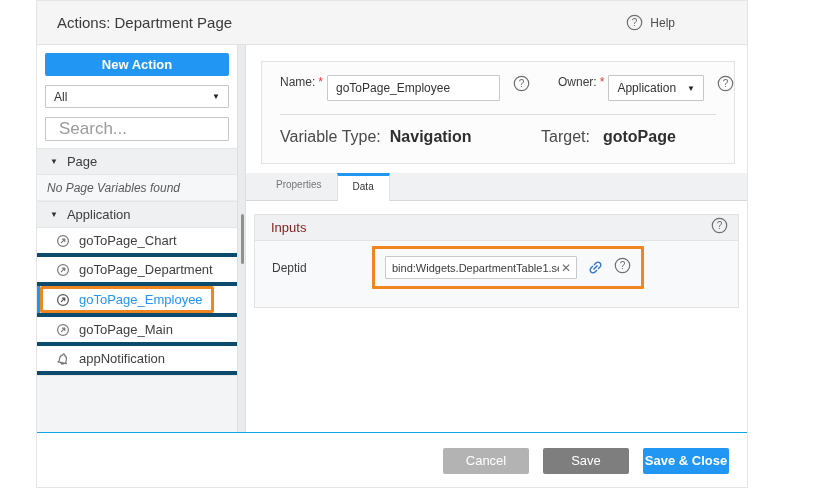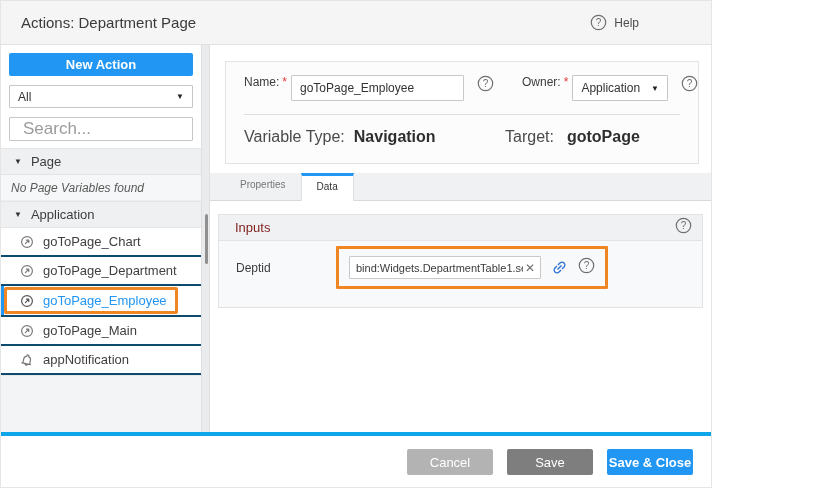--- a/index.html
+++ b/index.html
@@ -5,7 +5,7 @@
   * { margin:0; padding:0; box-sizing:border-box; }
   html,body { background:#fff; }
   body { font-family:"Liberation Sans", sans-serif; color:#3d3d3d; }
-  .app { position:relative; width:712px; height:488px; background:#fff; overflow:hidden; border:1px solid #e5e5e5; }
+  .app { position:relative; width:712px; height:488px; background:#fff; overflow:hidden; border:1px solid #e5e5e5;margin-left:36px; }
 
   
   .header { height:44px; background:#f5f5f5; border-bottom:1px solid #e2e2e2;

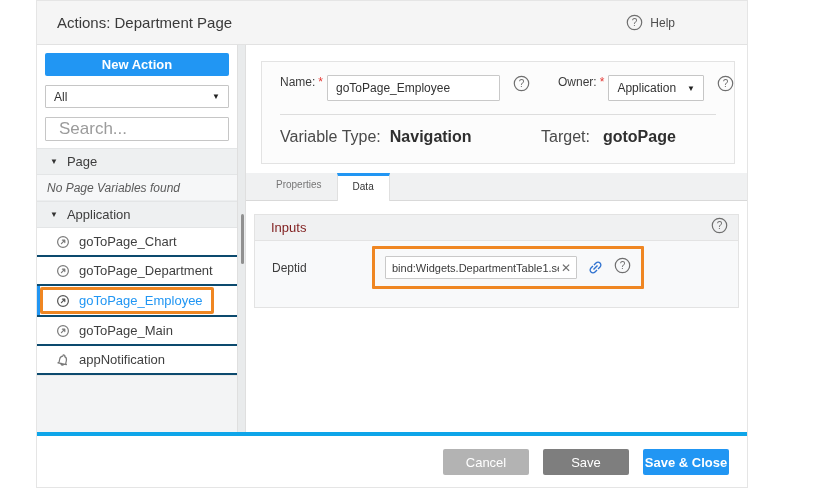--- a/index.html
+++ b/index.html
@@ -46,7 +46,7 @@
   .tree-header .tri { font-size:8px; color:#333; }
   .tree-empty { height:26px; background:#f6f7f8; display:flex; align-items:center; padding-left:10px;
                 font-size:12px; font-style:italic; color:#5a5a5a; border-bottom:1px solid #eceeef; }
-  .tree-item { position:relative; height:29px; background:#fff; border-bottom:2px solid #0c4a6e;
+  .tree-item { position:relative; height:29px; background:#fff; border-bottom:4px solid #0c4a6e;
                display:flex; align-items:center; padding-left:19px; gap:9px; font-size:13px; color:#3f3f3f; cursor:pointer; }
   .tree-item.selected { height:31px; padding-left:0; color:#2196f3; }
   .tree-item.selected::before { content:""; position:absolute; left:0; top:0; bottom:0; width:3px; background:#2196f3; }

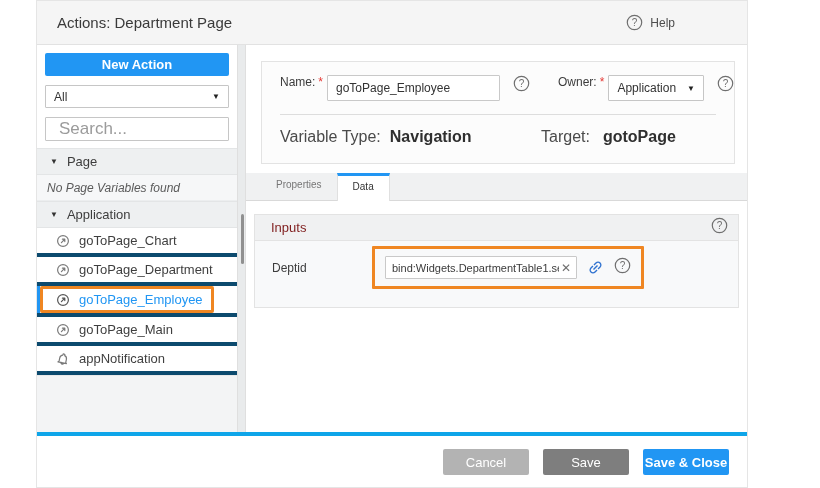--- a/index.html
+++ b/index.html
@@ -109,7 +109,7 @@
   .link-icon path { fill:#2f72d0; }
 
   
-  .footer { height:56px; background:#fff; border-top:4px solid #0ea5e9;
+  .footer { height:56px; background:#fff; border-top:1px solid #0ea5e9;
             display:flex; align-items:center; justify-content:flex-end; gap:14px; padding-right:18px; }
   .btn { width:86px; height:26px; border:none; border-radius:2px; color:#fff; font-size:13px;
          font-family:"Liberation Sans",sans-serif; cursor:pointer; }

